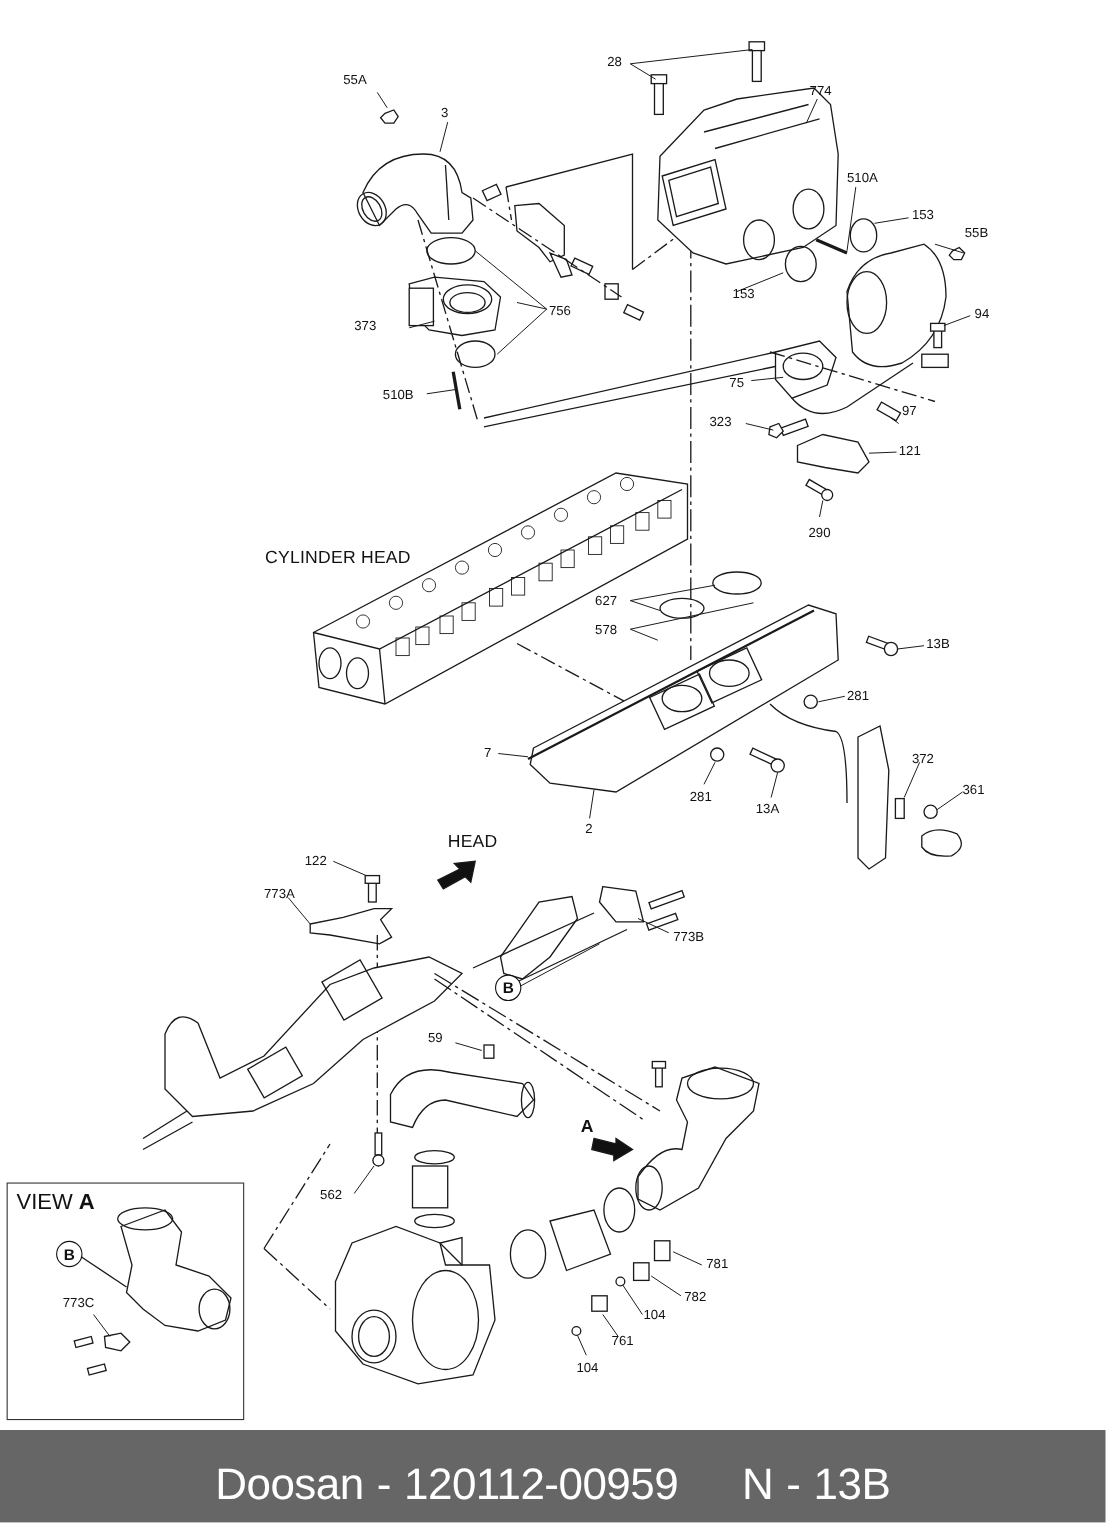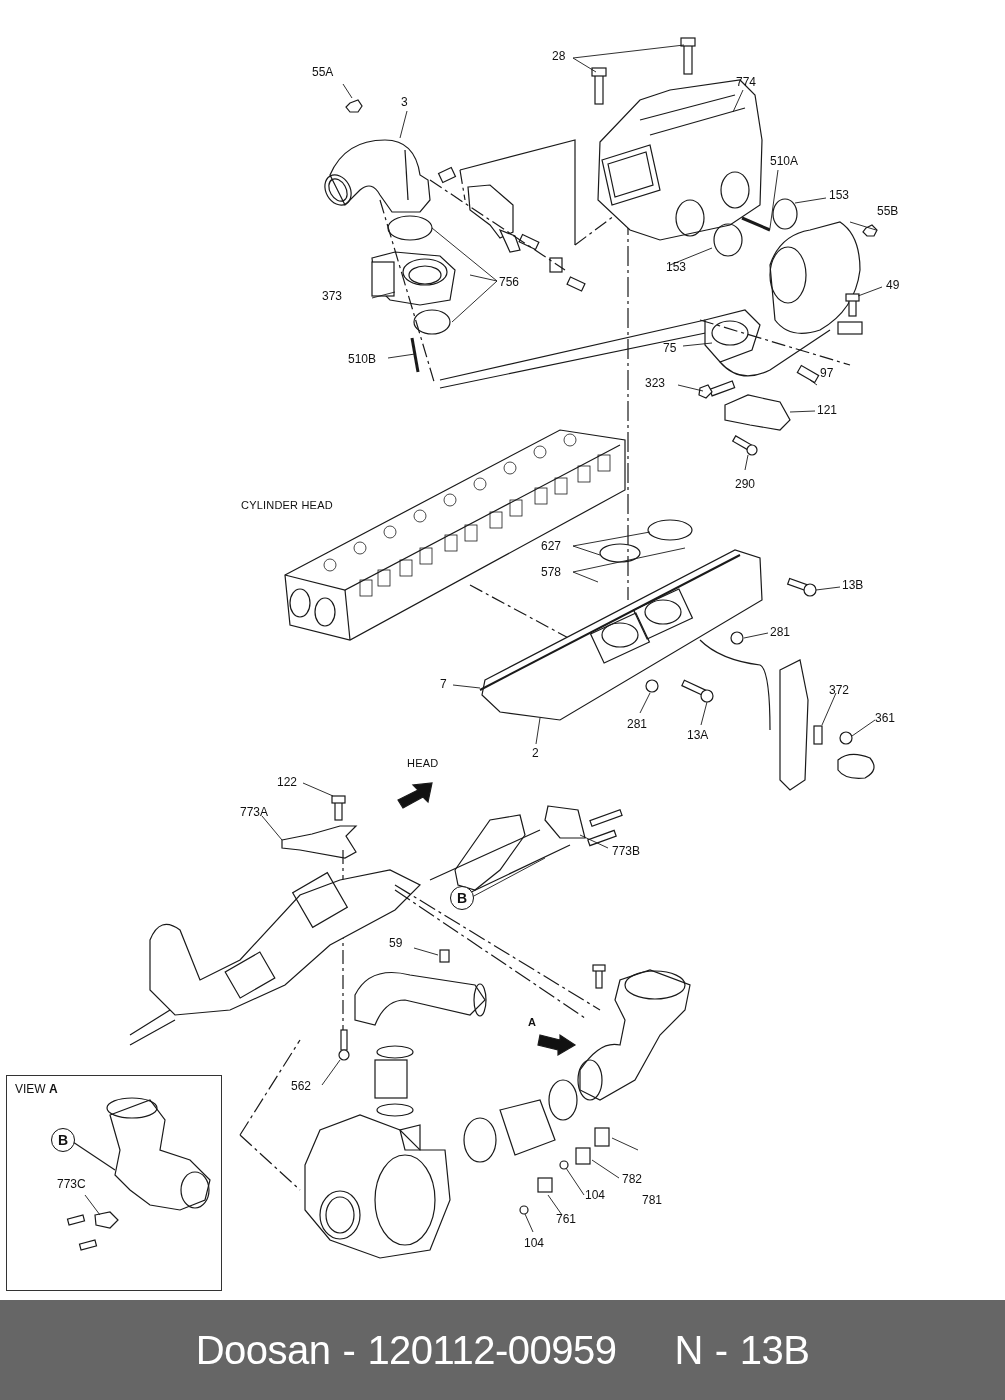--- a/index.html
+++ b/index.html
@@ -322,7 +322,7 @@
   <span class="lbl" style="left:666px;top:261px">153</span>
   <span class="lbl" style="left:322px;top:290px">373</span>
   <span class="lbl" style="left:499px;top:276px">756</span>
-  <span class="lbl" style="left:886px;top:279px">49</span>
+  <span class="lbl" style="left:886px;top:279px">94</span>
   <span class="lbl" style="left:348px;top:353px">510B</span>
   <span class="lbl" style="left:663px;top:342px">75</span>
   <span class="lbl" style="left:645px;top:377px">323</span>

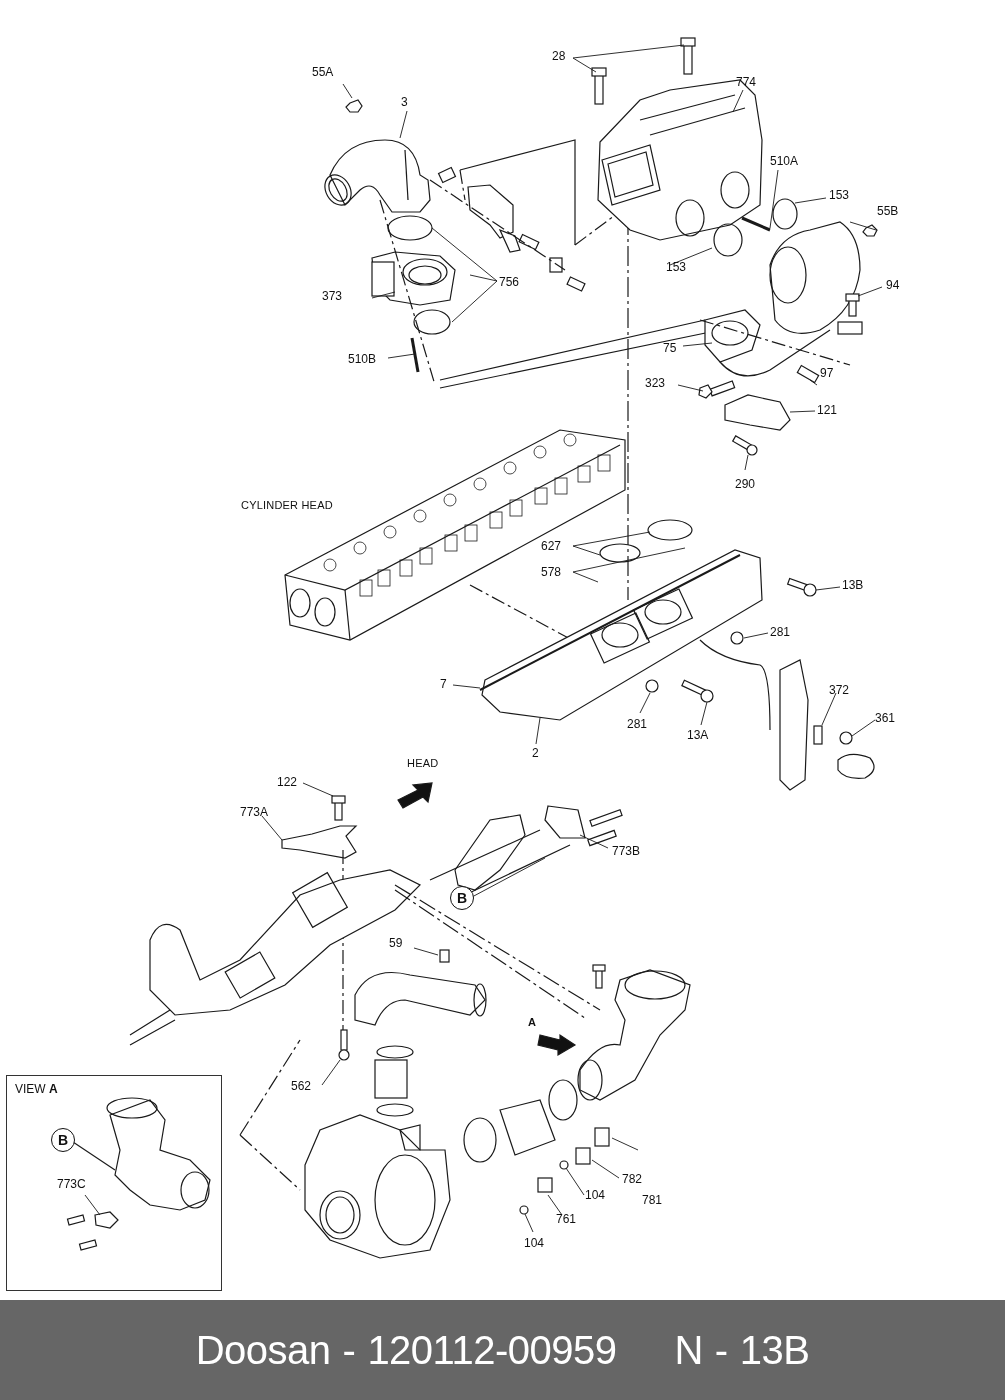--- a/index.html
+++ b/index.html
@@ -7,7 +7,7 @@
            font-family: "Liberation Sans", sans-serif; }
     #diagram { position: absolute; left: 0; top: 0; width: 1005px; height: 1300px; }
     .lbl { position: absolute; font-size: 12px; color: #111; white-space: nowrap; line-height: 1; }
-    .note { position: absolute; font-size: 11px; color: #111; white-space: nowrap; letter-spacing: 0.2px; }
+    .note { position: absolute; font-size: 16px; color: #111; white-space: nowrap; letter-spacing: 0.2px; }
     .view-box { position: absolute; left: 6px; top: 1075px; width: 216px; height: 216px;
                 border: 1.2px solid #333; box-sizing: border-box; }
     .view-title { position: absolute; left: 8px; top: 6px; font-size: 12px; color: #111; }

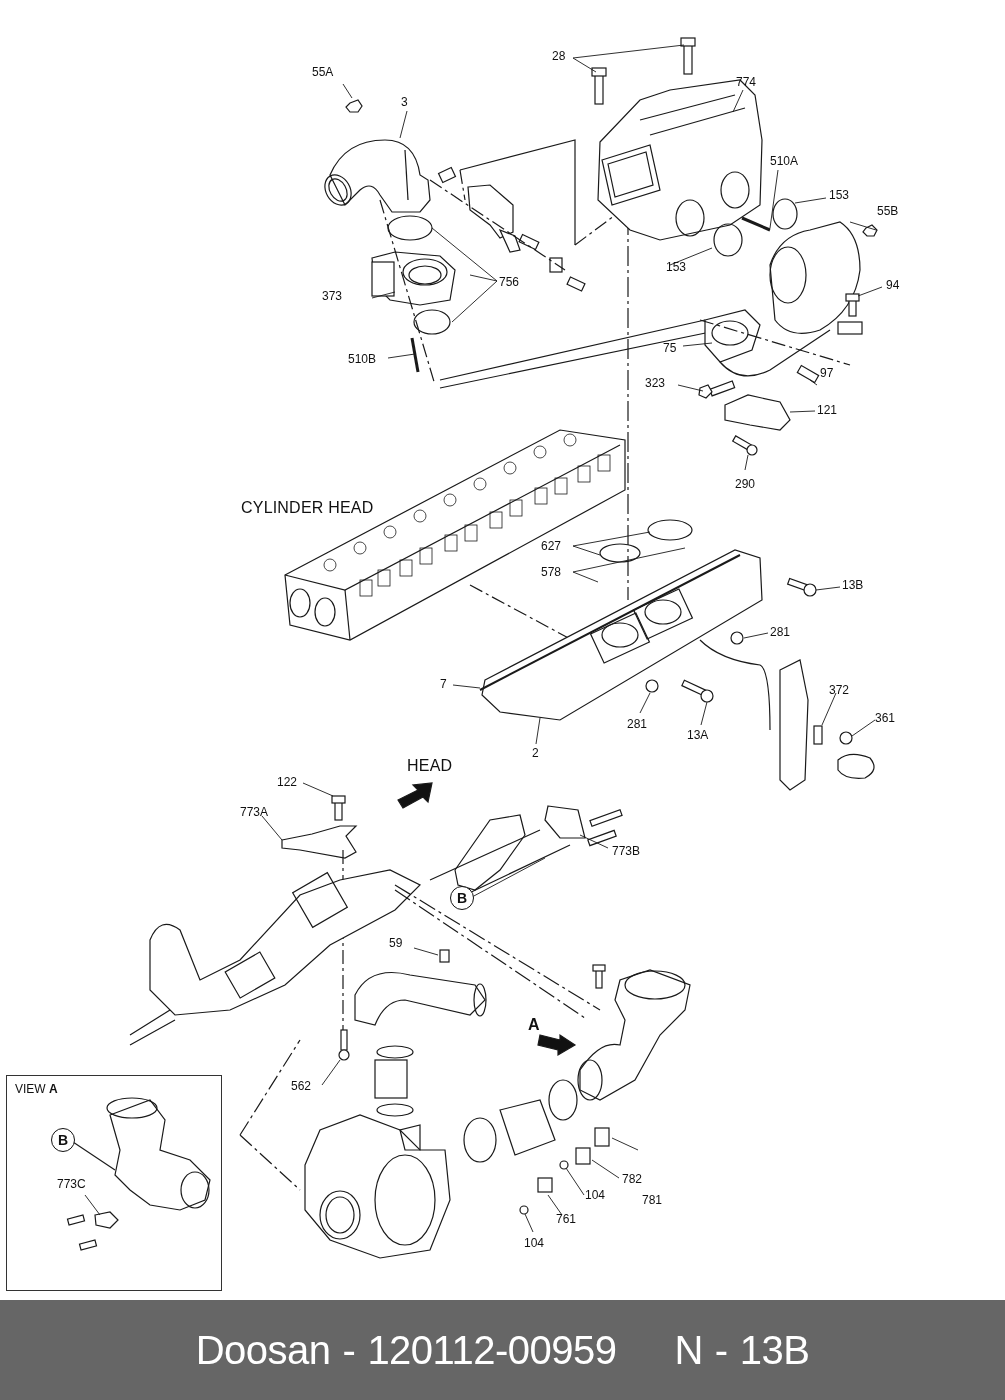--- a/index.html
+++ b/index.html
@@ -10,7 +10,7 @@
     .note { position: absolute; font-size: 16px; color: #111; white-space: nowrap; letter-spacing: 0.2px; }
     .view-box { position: absolute; left: 6px; top: 1075px; width: 216px; height: 216px;
                 border: 1.2px solid #333; box-sizing: border-box; }
-    .view-title { position: absolute; left: 8px; top: 6px; font-size: 12px; color: #111; }
+    .view-title { position: absolute; left: 8px; top: 6px; font-size: 20px; color: #111; }
     .view-title b { font-weight: bold; }
     .circle-ref { position: absolute; width: 22px; height: 22px; border: 1.3px solid #111;
                   border-radius: 50%; font-weight: bold; font-size: 14px; text-align: center;

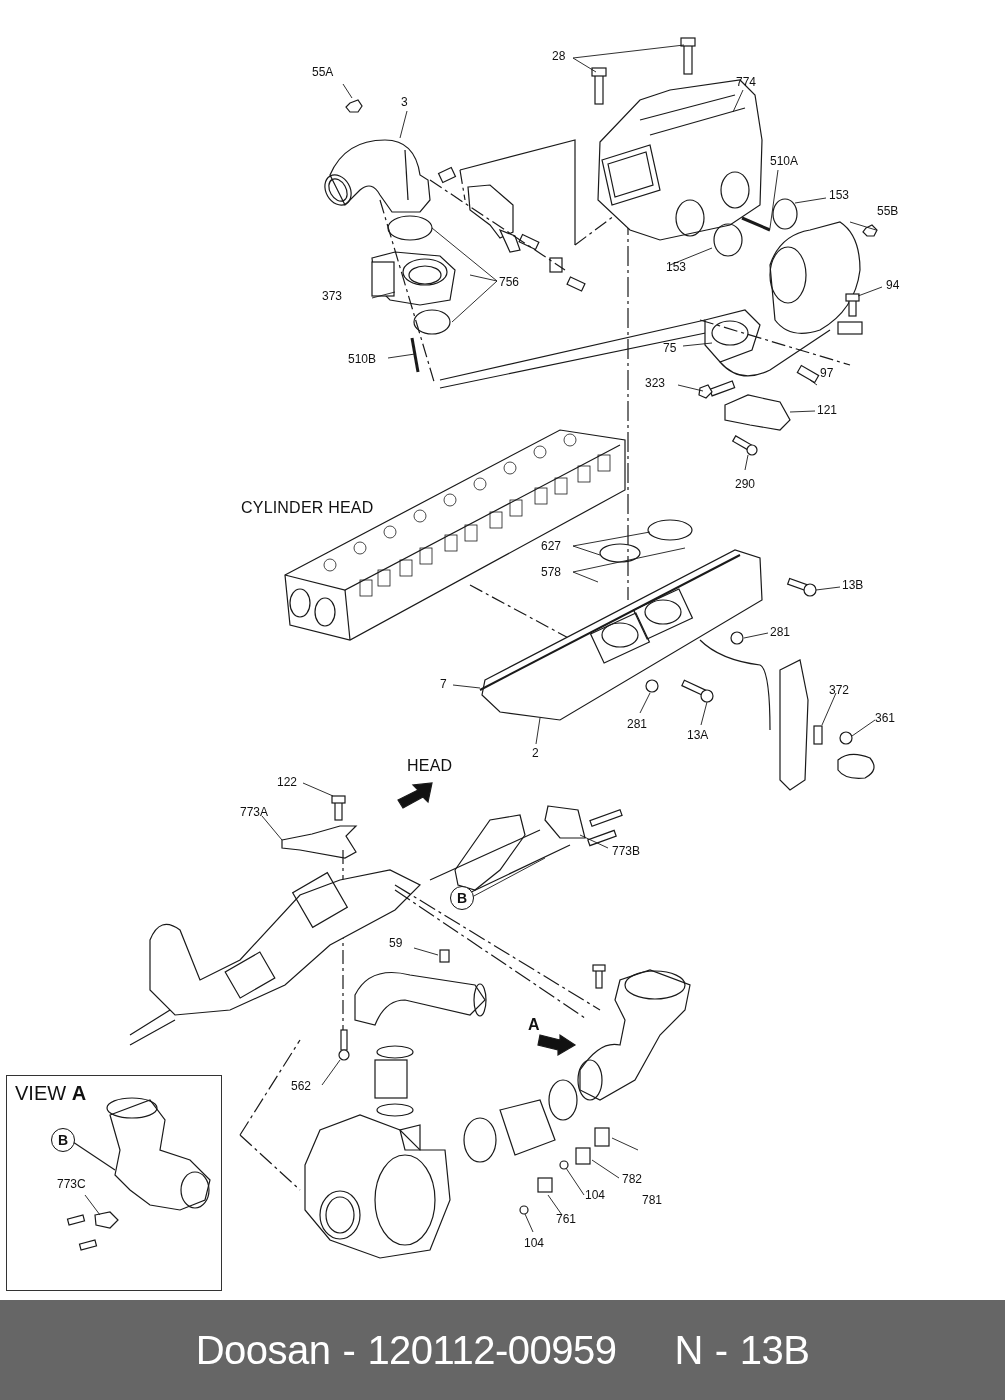--- a/index.html
+++ b/index.html
@@ -344,7 +344,7 @@
   <span class="lbl" style="left:612px;top:845px">773B</span>
   <span class="lbl" style="left:389px;top:937px">59</span>
   <span class="lbl" style="left:291px;top:1080px">562</span>
-  <span class="lbl" style="left:642px;top:1194px">781</span>
+  <span class="lbl" style="left:642px;top:1143px">781</span>
   <span class="lbl" style="left:622px;top:1173px">782</span>
   <span class="lbl" style="left:585px;top:1189px">104</span>
   <span class="lbl" style="left:556px;top:1213px">761</span>

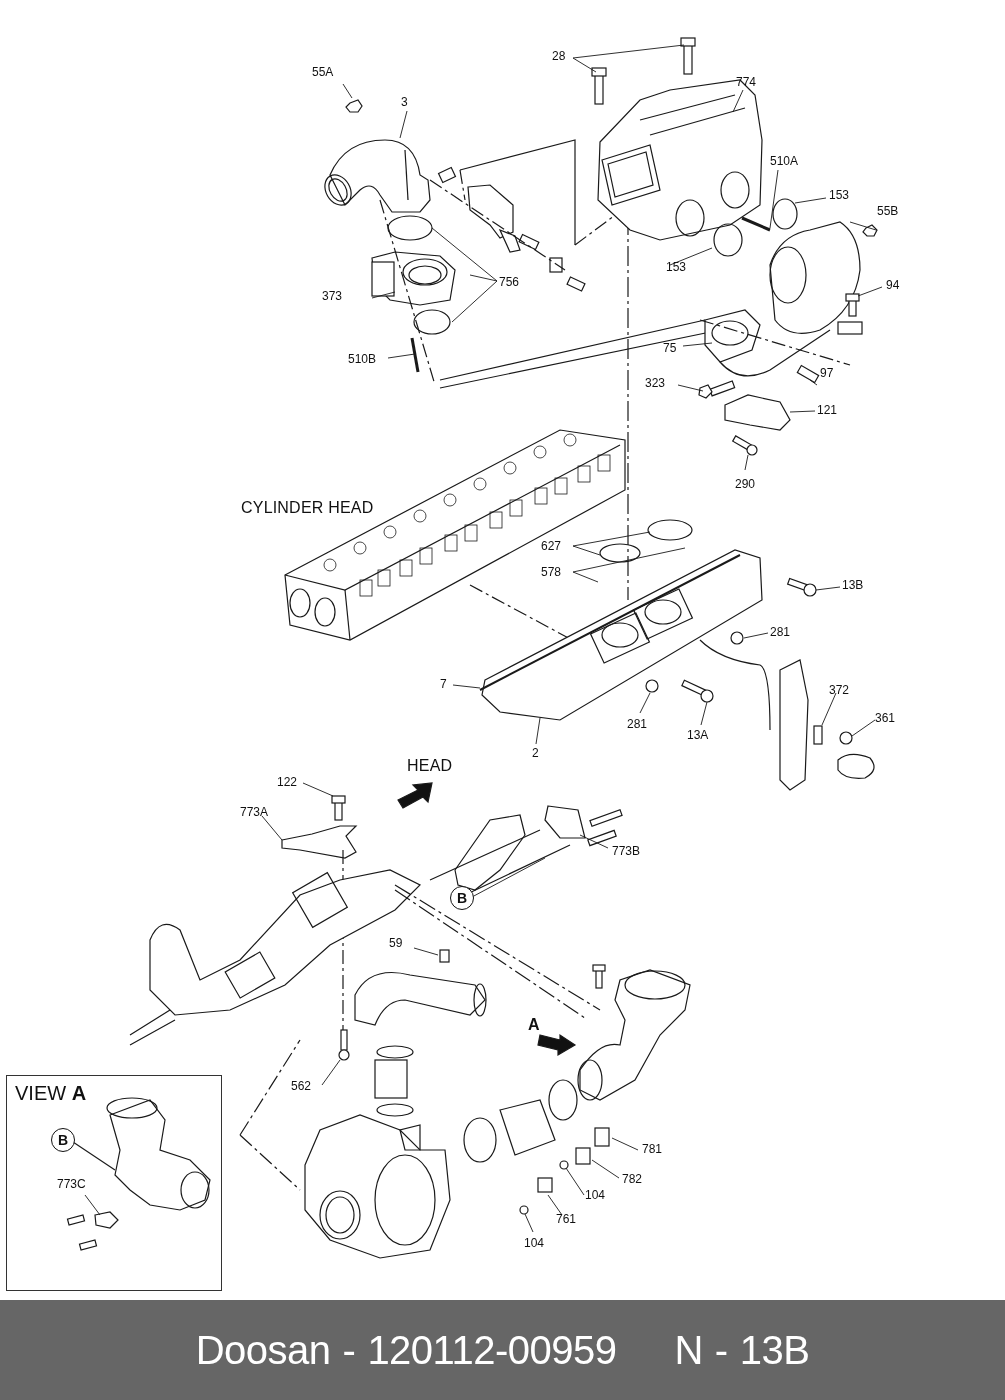--- a/index.html
+++ b/index.html
@@ -15,7 +15,7 @@
     .circle-ref { position: absolute; width: 22px; height: 22px; border: 1.3px solid #111;
                   border-radius: 50%; font-weight: bold; font-size: 14px; text-align: center;
                   line-height: 22px; color: #111; background: #fff; }
-    #footer { position: absolute; left: 0; top: 1300px; width: 1005px; height: 100px;
+    #footer { position: absolute; left: 0; top: 1300px; width: 1005px; height: 84px;
               background: #666666; color: #ffffff; text-align: center;
               font-family: "Liberation Sans", sans-serif; font-size: 40px; line-height: 100px;
               letter-spacing: -0.5px; }

